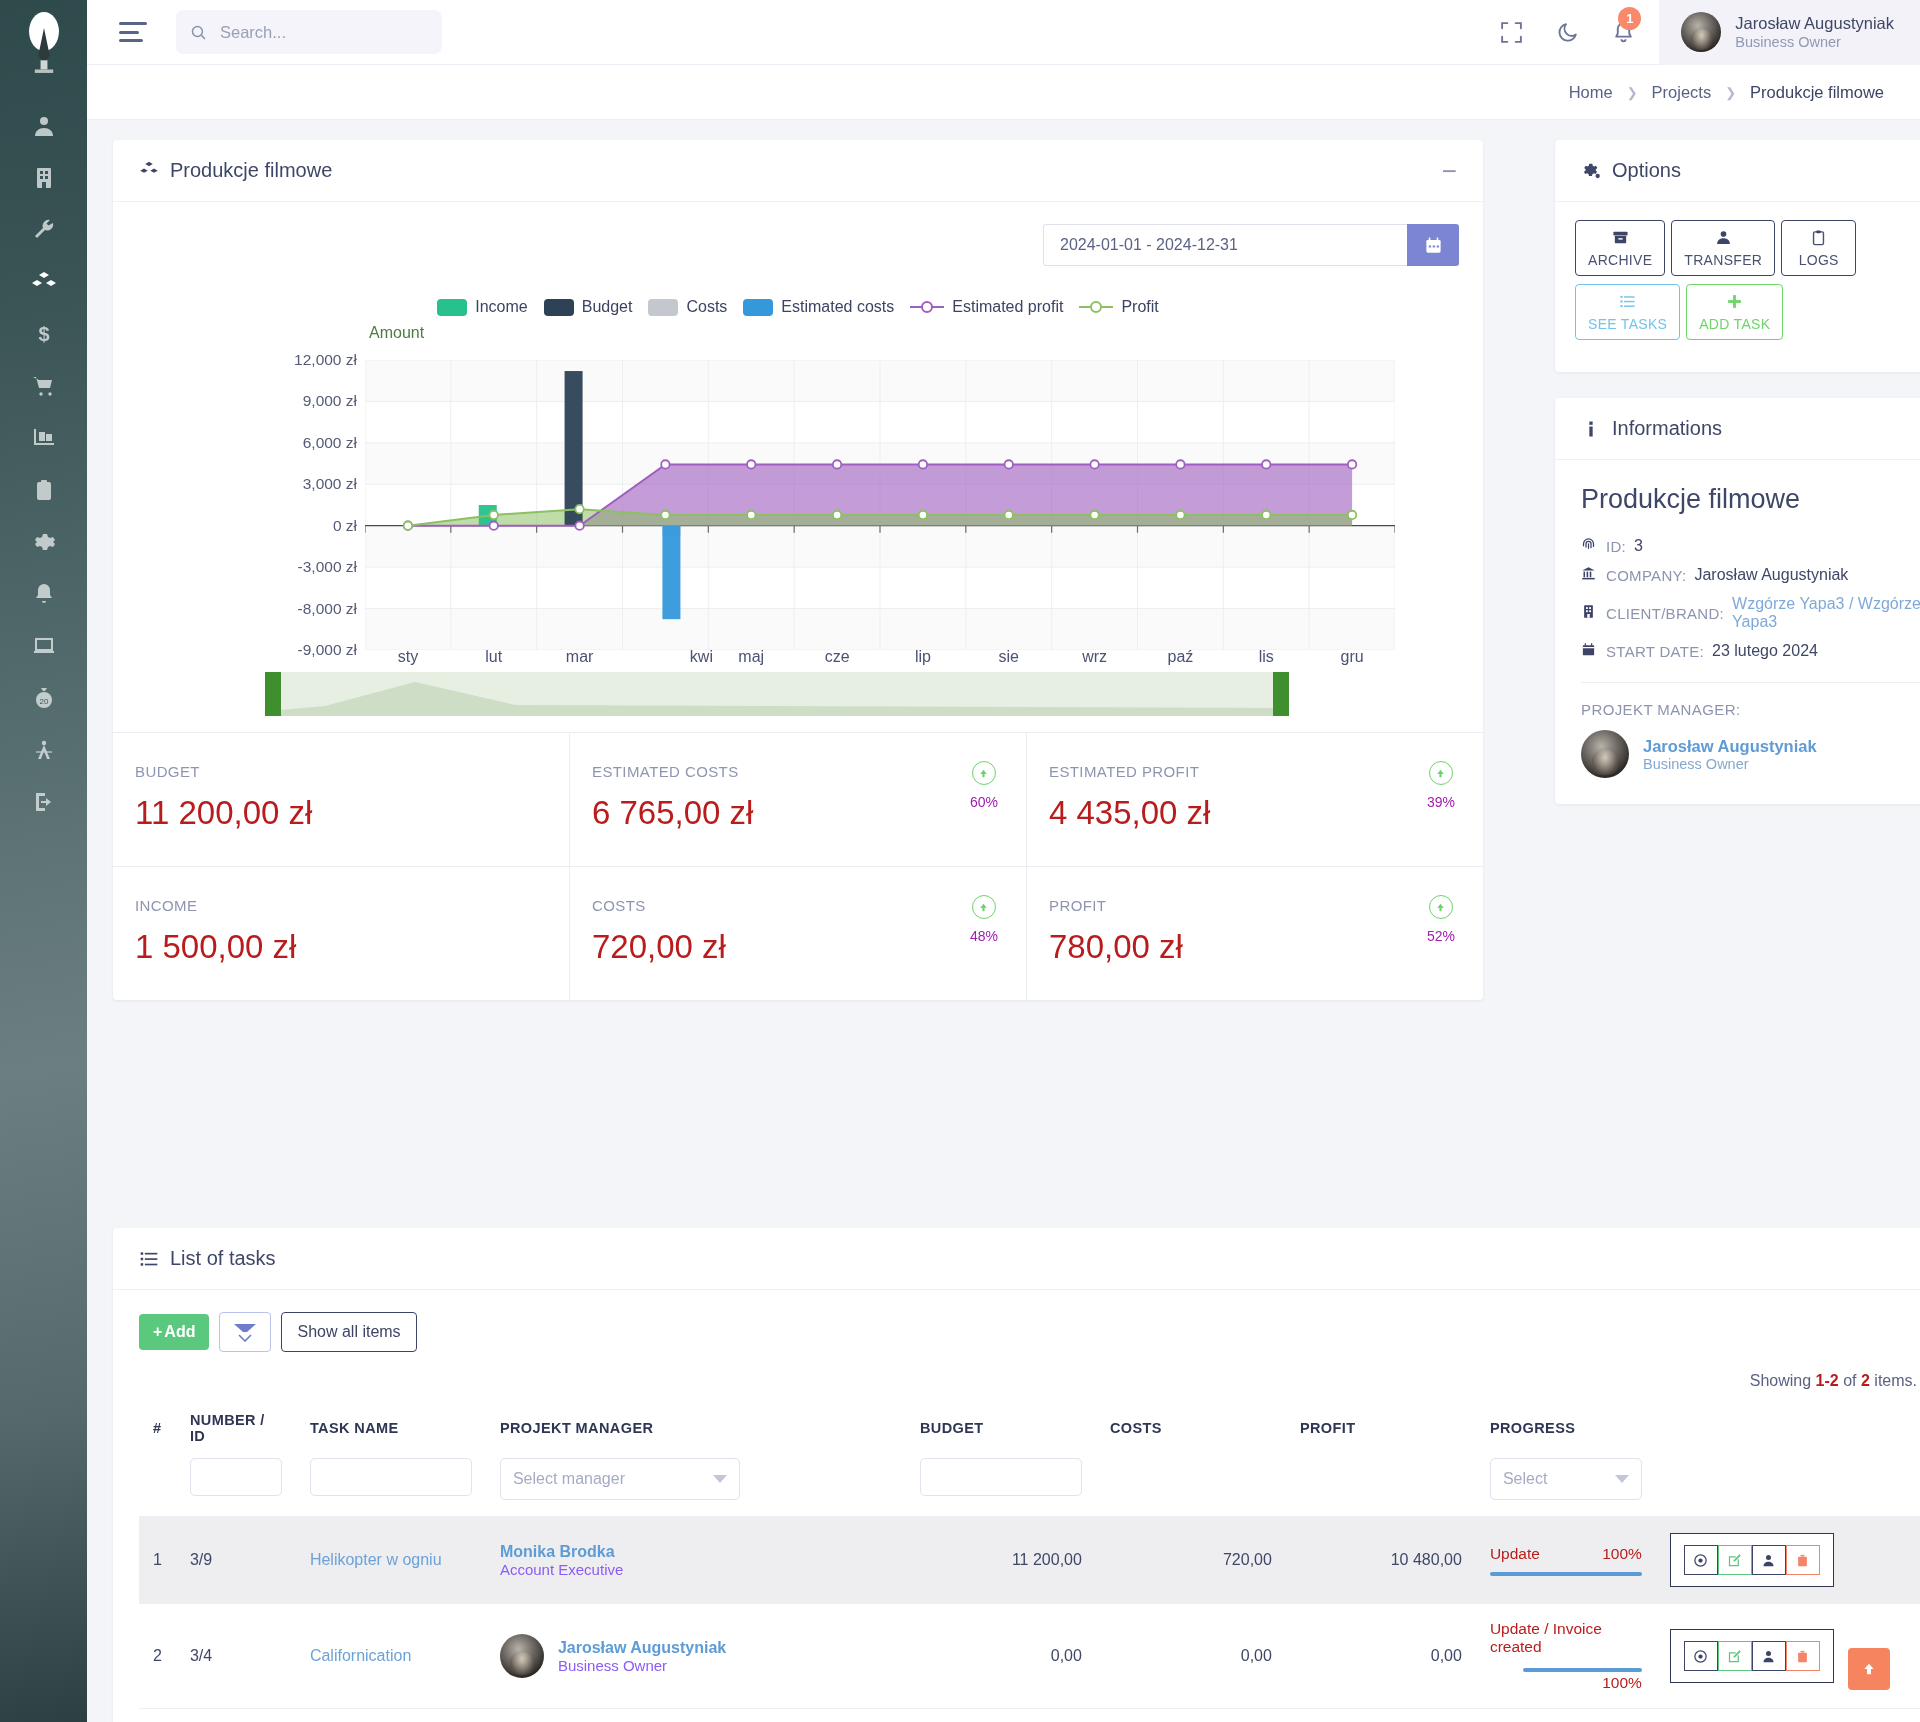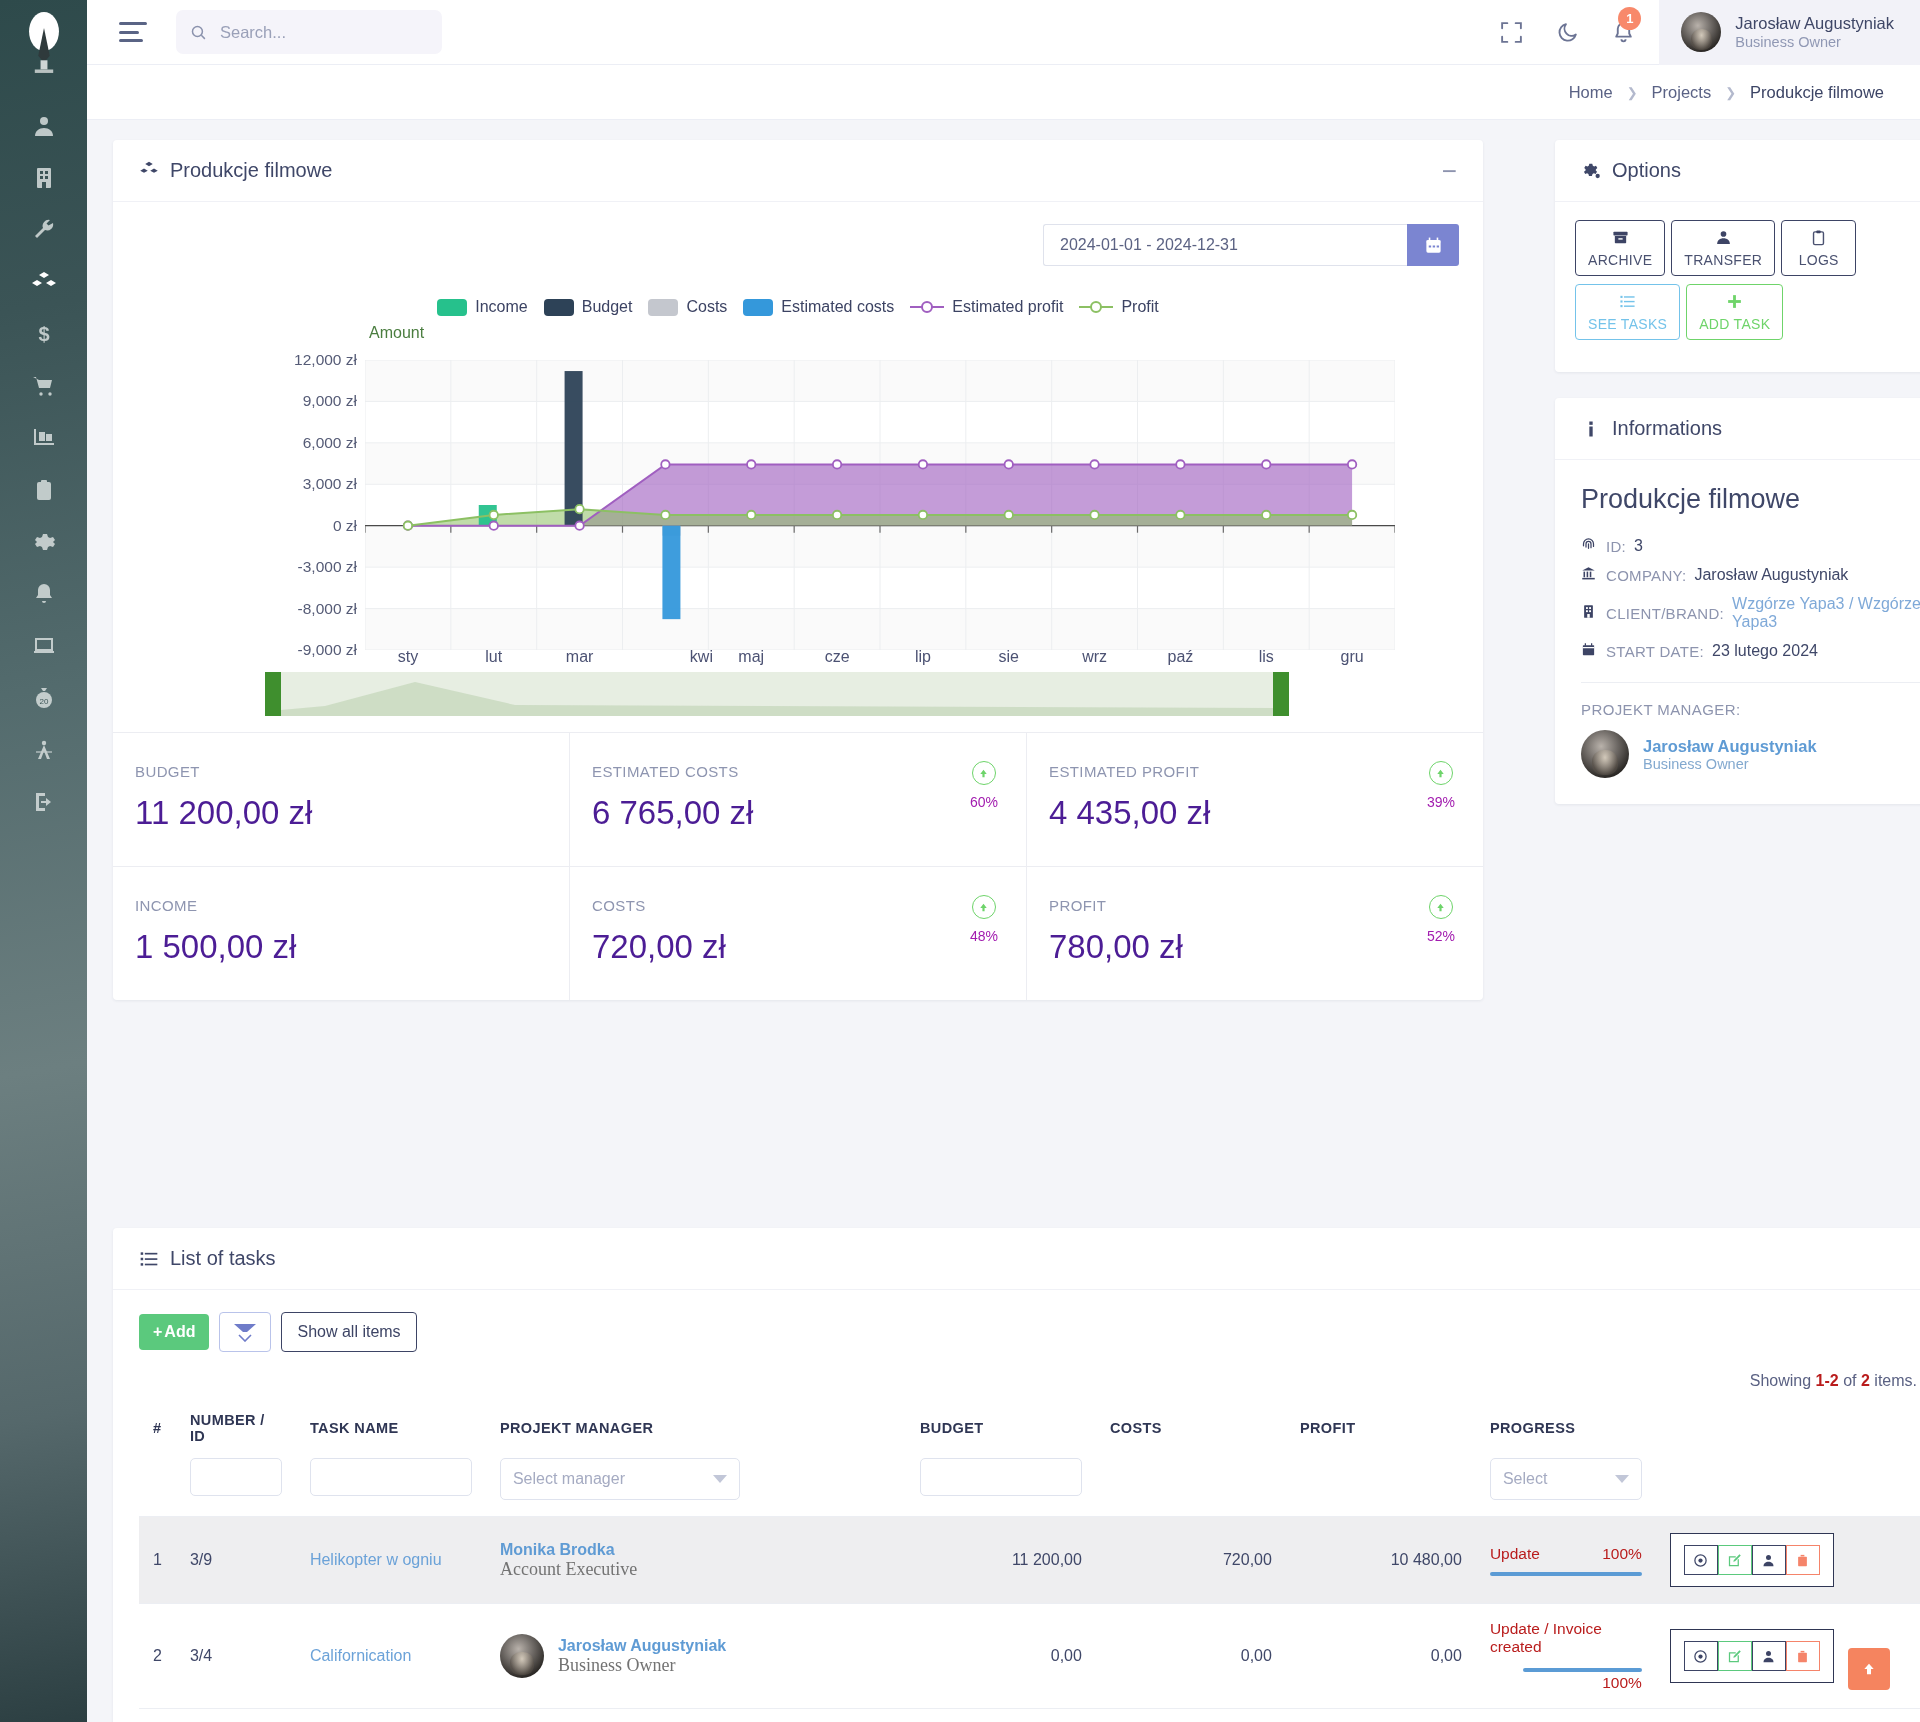--- a/index.html
+++ b/index.html
@@ -139,7 +139,7 @@
   .kpi{flex:1;padding:30px 0 34px 22px;border-right:1px solid #ecedf2;position:relative;}
   .kpi:last-child{border-right:none;}
   .kpi .lbl{font-size:15px;letter-spacing:.4px;color:#8e95b0;text-transform:uppercase;}
-  .kpi .val{font-size:33px;color:#4c1d95;margin-top:14px;font-weight:400;}
+  .kpi .val{font-size:33px;color:#b91c1c;margin-top:14px;font-weight:400;}
   .kpi .pct-wrap{position:absolute;right:28px;top:28px;text-align:center;}
   .kpi .arrow{
     width:24px;height:24px;border-radius:50%;border:1.6px solid #6ed46a;display:flex;

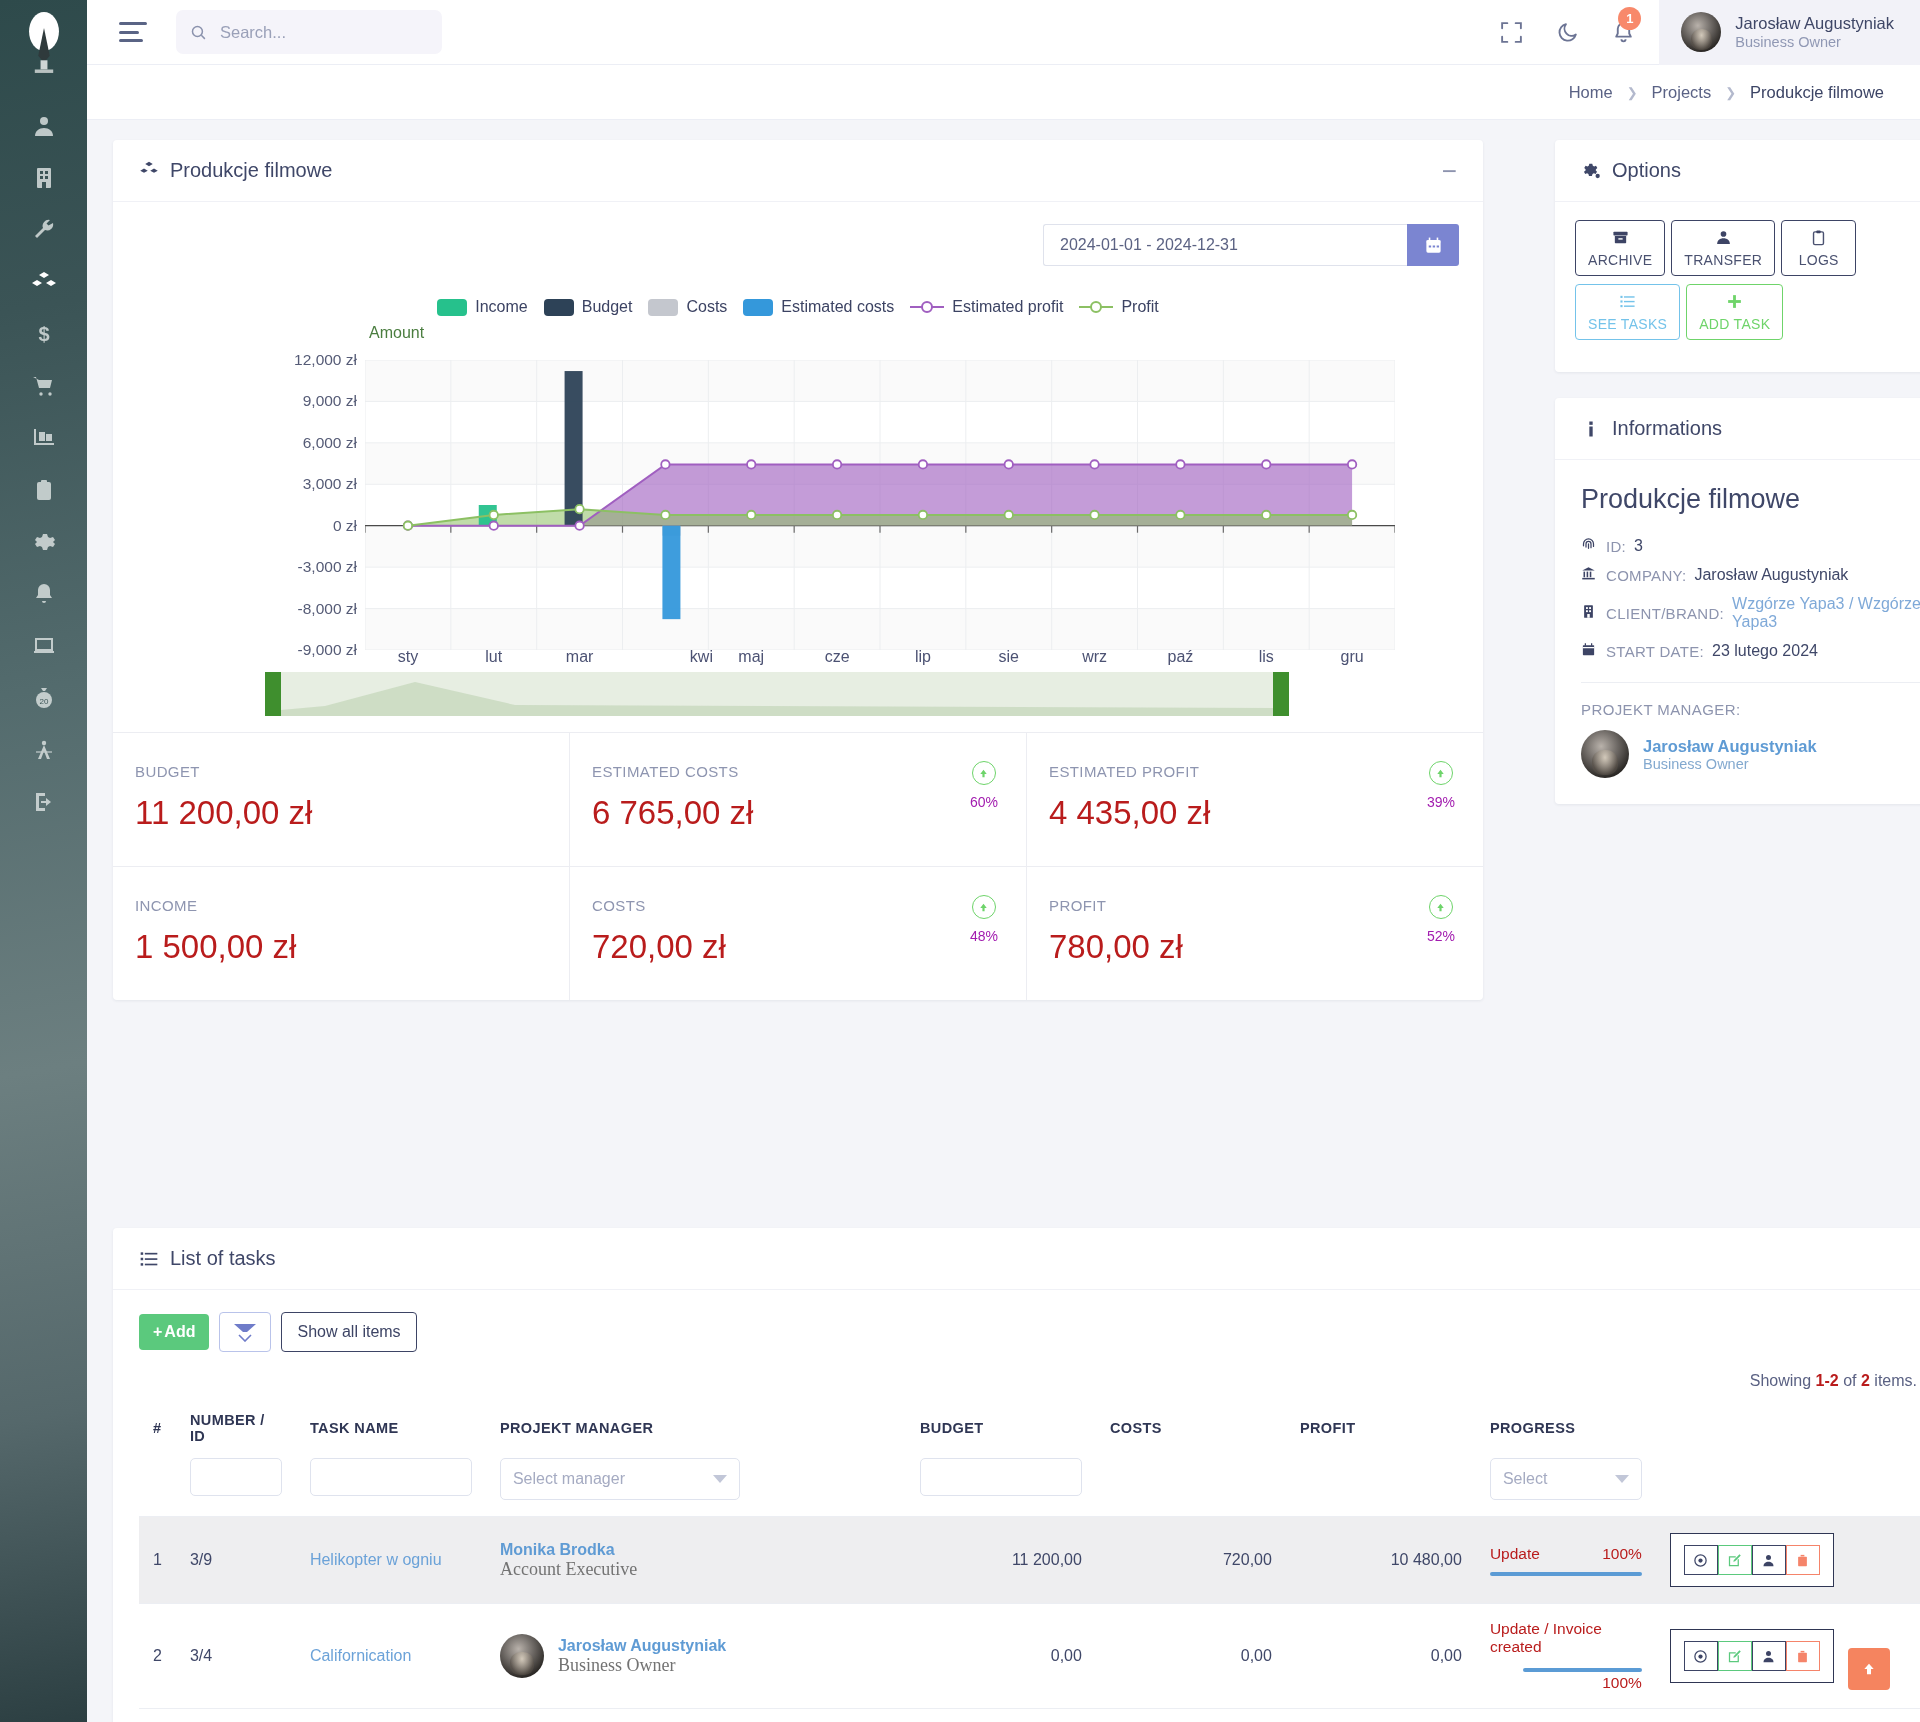--- a/index.html
+++ b/index.html
@@ -219,7 +219,7 @@
   .tlink{color:#6ba2d8;cursor:pointer;}
   .pmcell{display:flex;align-items:center;gap:14px;}
   .pmcell .nm{font-size:16px;color:#5f9bd4;font-weight:bold;}
-  .pmcell .rl{font-size:18px;color:#737373;font-family:Liberation Serif, serif;}
+  .pmcell .rl{font-size:15px;color:#8b5cf6;}
   .prog-top{display:flex;justify-content:space-between;font-size:15.5px;color:#b91c1c;}
   .prog-top.stack{display:block;text-align:left;}
   .prog-top.stack .pctr{display:block;text-align:right;}

